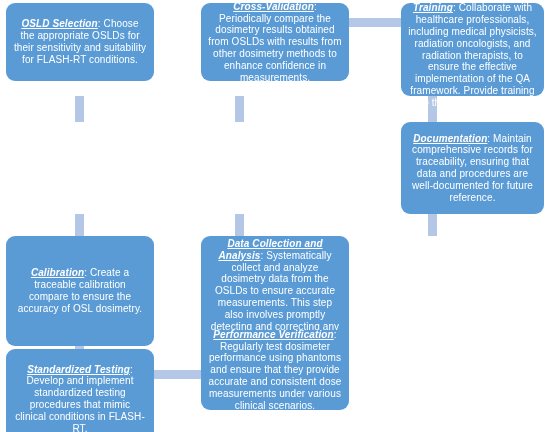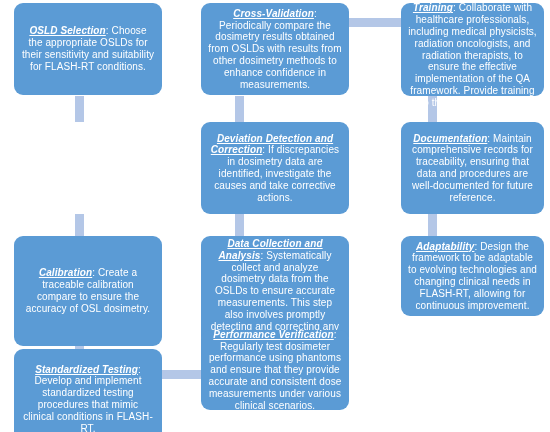--- a/index.html
+++ b/index.html
@@ -53,7 +53,7 @@
   .col3 { left: 401px; width: 143px; }
 
   
-  .row1 { top: 3px;   height: 92px; }
+  .row1 { top: 3px;   height: 78px; }
   .row2 { top: 122px; height: 92px; }
   .row3 { top: 236px; height: 110px; }
   .row4 { top: 349px; height: 100px; }

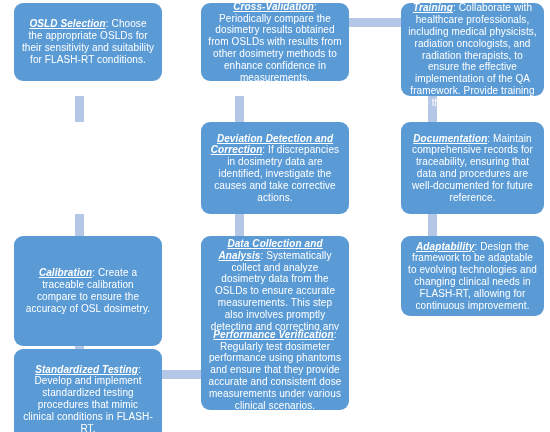--- a/index.html
+++ b/index.html
@@ -48,7 +48,7 @@
     background: #B4C7E7;
   }
   
-  .col1 { left: 14px;   width: 148px; }
+  .col1 { left: 6px;   width: 148px; }
   .col2 { left: 201px; width: 148px; }
   .col3 { left: 401px; width: 143px; }
 

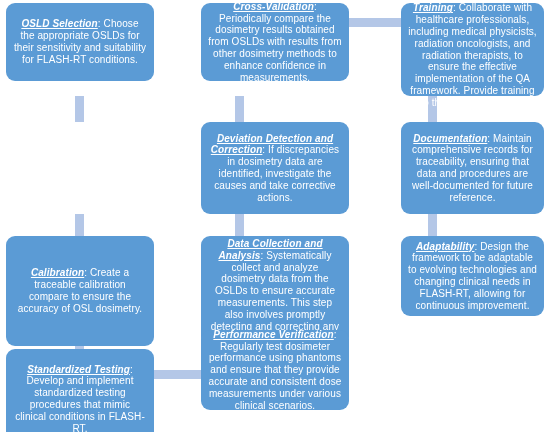--- a/index.html
+++ b/index.html
@@ -100,9 +100,6 @@
   </div>
 
 
-  <div class="node col2 row2">
-    <span class="txt"><span class="lead">Deviation Detection and Correction</span><span>: If discrepancies in dosimetry data are identified, investigate the causes and take corrective actions.</span></span>
-  </div>
 
   <div class="node col3 row2">
     <span class="txt"><span class="lead">Documentation</span><span>: Maintain comprehensive records for traceability, ensuring that data and procedures are well-documented for future reference.</span></span>

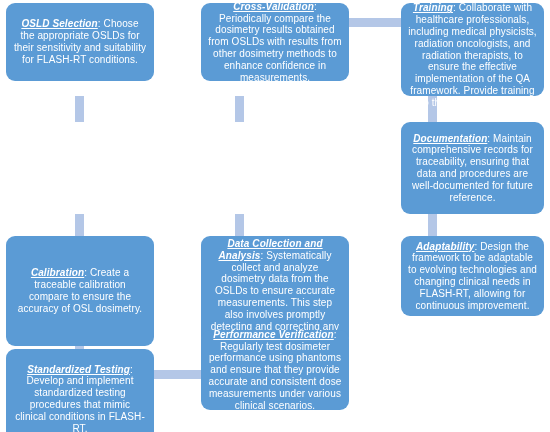--- a/index.html
+++ b/index.html
@@ -113,9 +113,6 @@
     <span class="txt"><span class="lead">Data Collection and Analysis</span><span>: Systematically collect and analyze dosimetry data from the OSLDs to ensure accurate measurements. This step also involves promptly detecting and correcting any deviations that may occur.</span></span>
   </div>
 
-  <div class="node col3 r3c3">
-    <span class="txt"><span class="lead">Adaptability</span><span>: Design the framework to be adaptable to evolving technologies and changing clinical needs in FLASH-RT, allowing for continuous improvement.</span></span>
-  </div>
 
   <div class="node col1 row4">
     <span class="txt"><span class="lead">Standardized Testing</span><span>: Develop and implement standardized testing procedures that mimic clinical conditions in FLASH-RT.</span></span>

